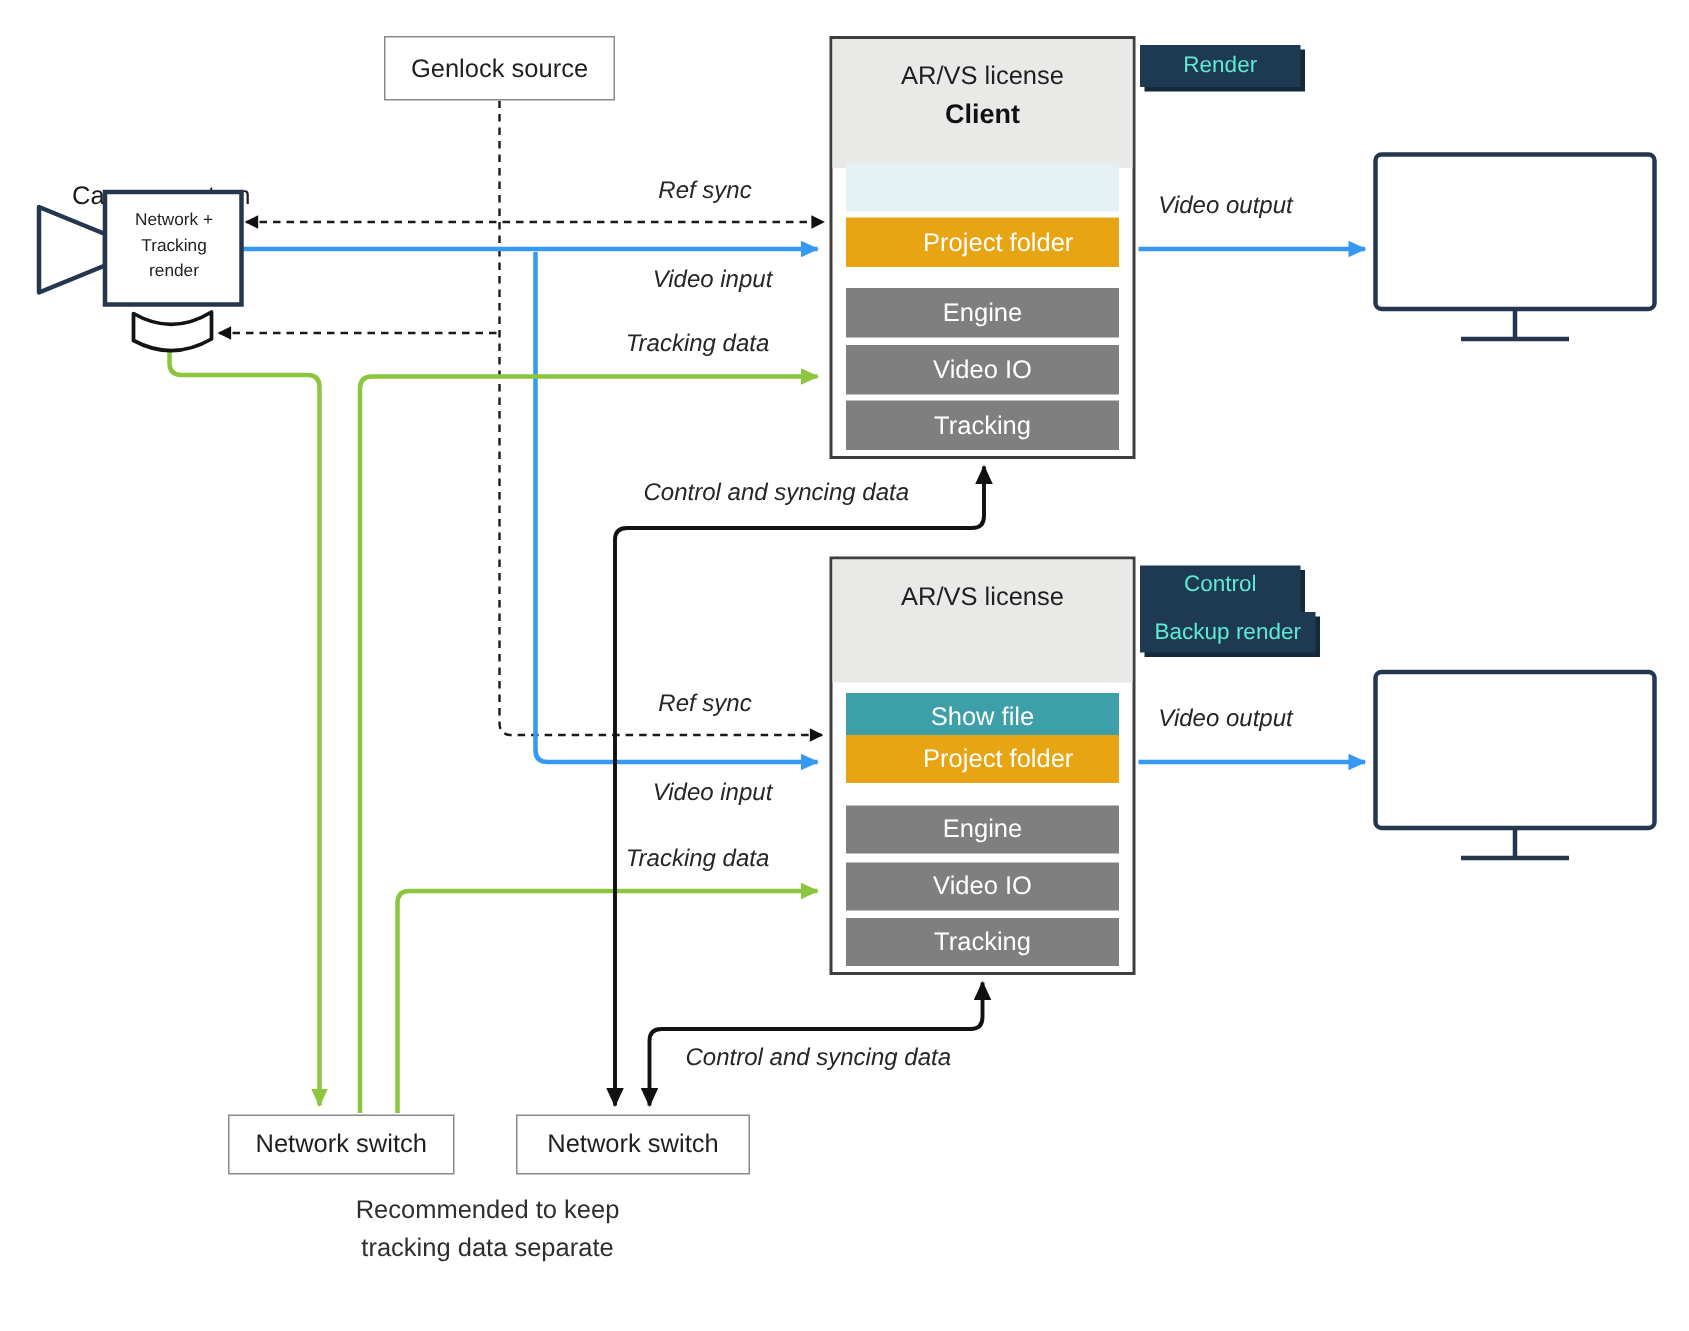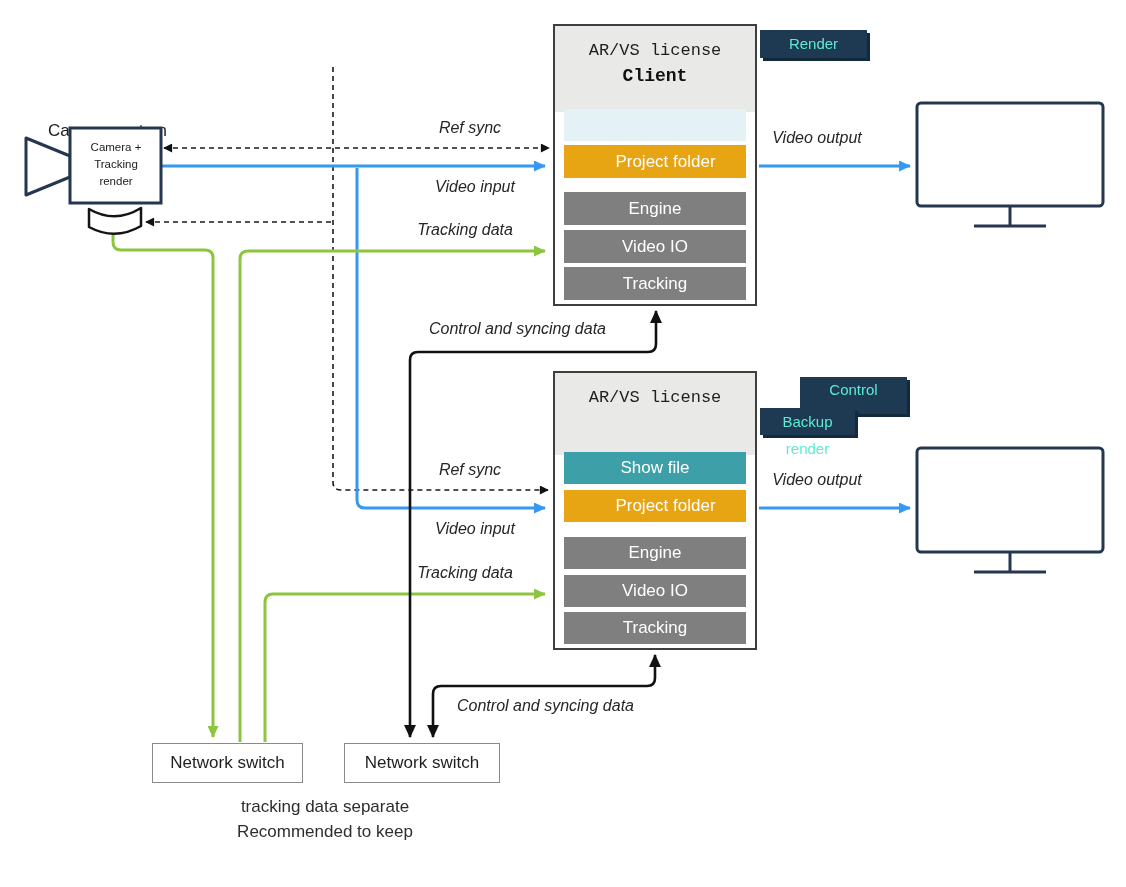--- a/index.html
+++ b/index.html
@@ -113,6 +113,7 @@
     <span style="display:block">render</span>
   </div>
 
+  <div class="node abs" style="left:256px;top:24px;width:154px;height:43px;line-height:41px;">Genlock source</div>
 
   <div class="stack abs" style="left:553px;top:24px;width:204px;height:282px;">
     <div class="head" style="height:73px;">

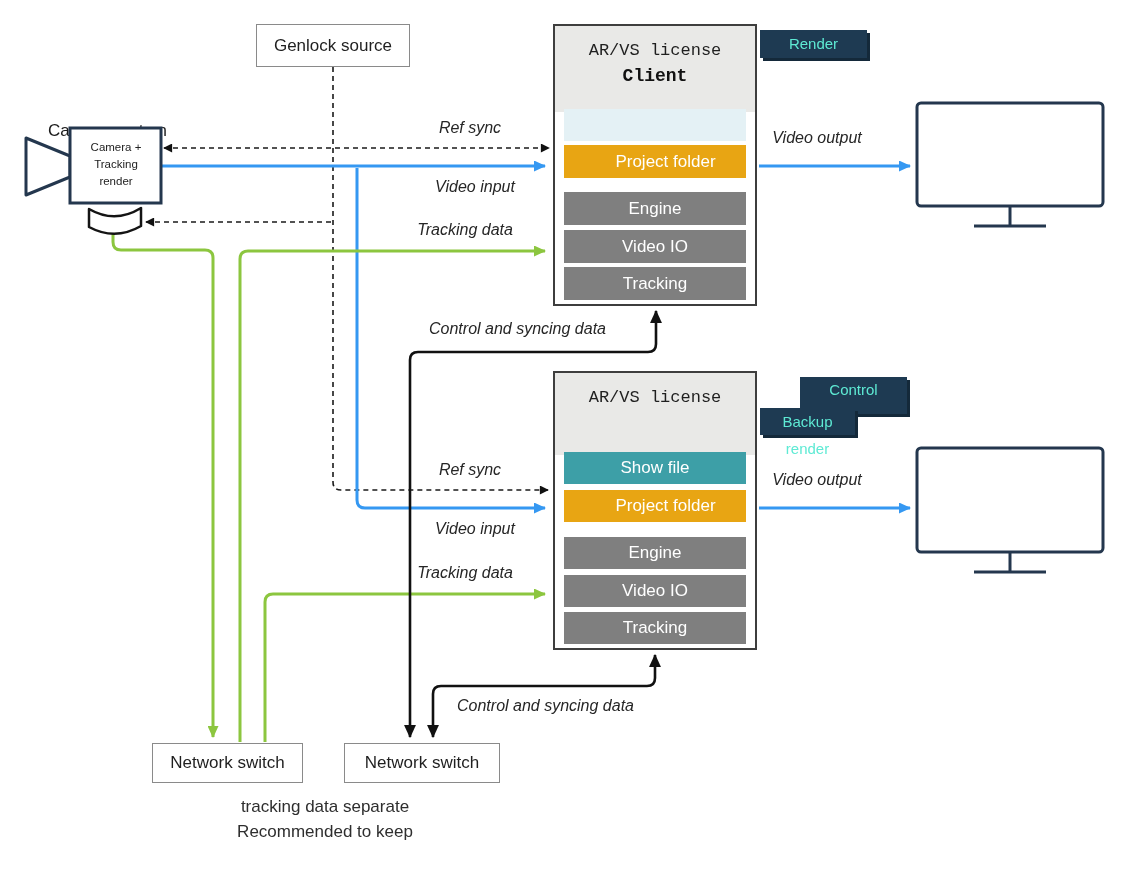--- a/index.html
+++ b/index.html
@@ -30,7 +30,7 @@
   }
   .stack .head{
     position:absolute;left:0;top:0;right:0;background:var(--header_gray);
-    text-align:center;padding-top:13px;font-family:Liberation Mono, monospace;
+    text-align:center;padding-top:13px;
   }
   .head .l1{display:block;font-size:17px;line-height:24px;color:#1f1f1f;}
   .head .l2{display:block;font-size:18px;line-height:26px;font-weight:bold;color:#111;}

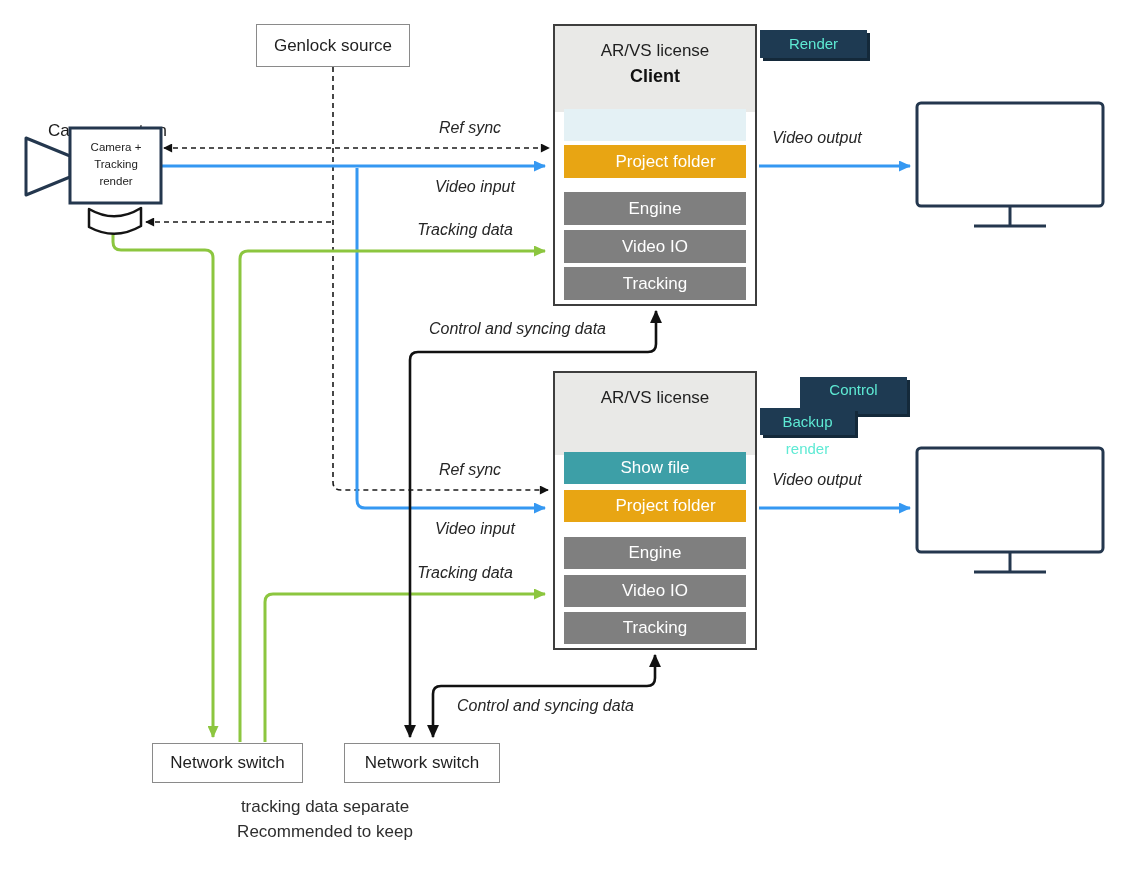--- a/index.html
+++ b/index.html
@@ -108,7 +108,7 @@
     <path d="M71,84 Q97,99 123,83 L123,101 Q97,116 71,102 Z" fill="#fff" stroke="#141414" stroke-width="2.5" stroke-linejoin="round"></path>
   </svg>
   <div id="camera-text">
-    <span style="display:block">Camera +</span>
+    <span style="display:block">Network +</span>
     <span style="display:block">Tracking</span>
     <span style="display:block">render</span>
   </div>

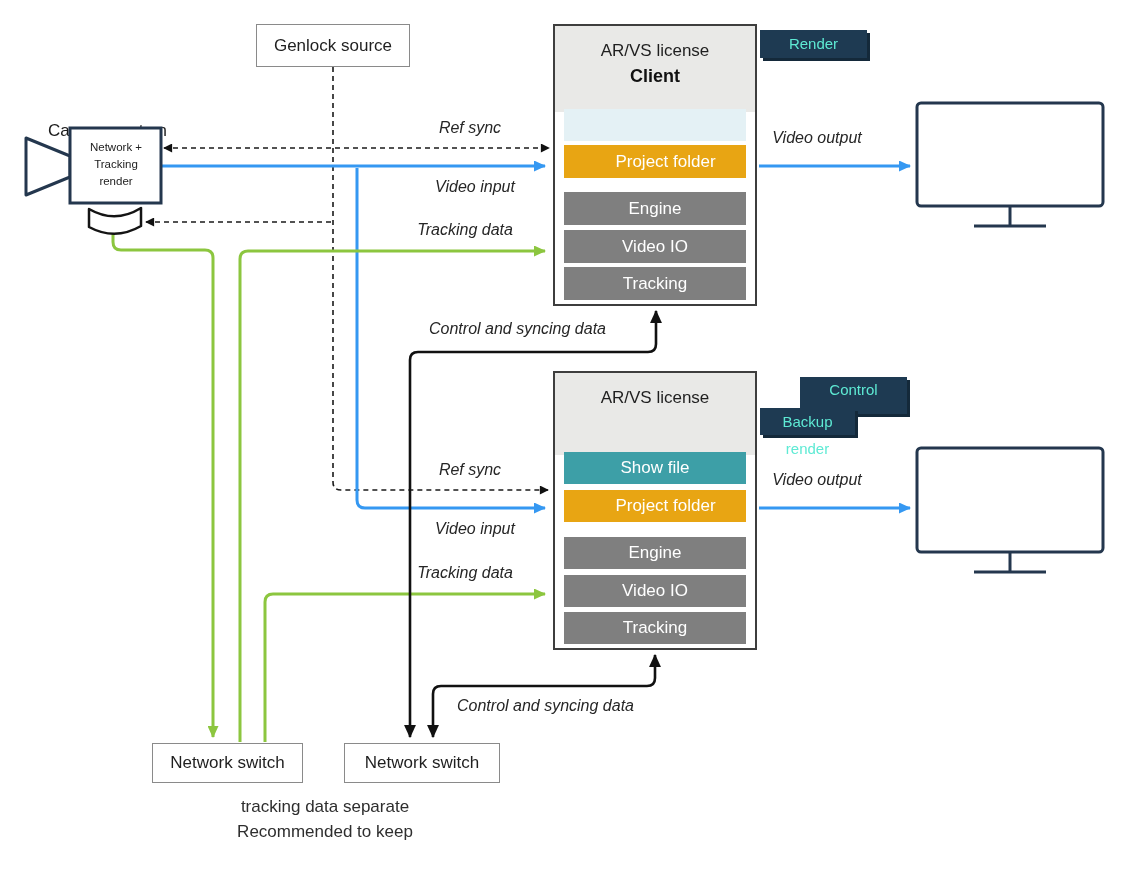--- a/index.html
+++ b/index.html
@@ -138,7 +138,7 @@
     <div class="module m-gray" style="top:202px;height:32px;line-height:32px;">Video IO</div>
     <div class="module m-gray" style="top:239px;height:32px;line-height:32px;">Tracking</div>
   </div>
-  <div class="badge" style="left:760px;top:377px;width:107px;height:37px;line-height:26px;margin-left:40px;">Control</div>
+  <div class="badge" style="left:760px;top:377px;width:107px;height:37px;line-height:26px;">Control</div>
   <div class="badge" style="left:760px;top:408px;width:95px;height:27px;line-height:27px;">Backup render</div>
 
   <svg class="abs" style="left:915px;top:100px;" width="192" height="132" viewBox="0 0 192 132">

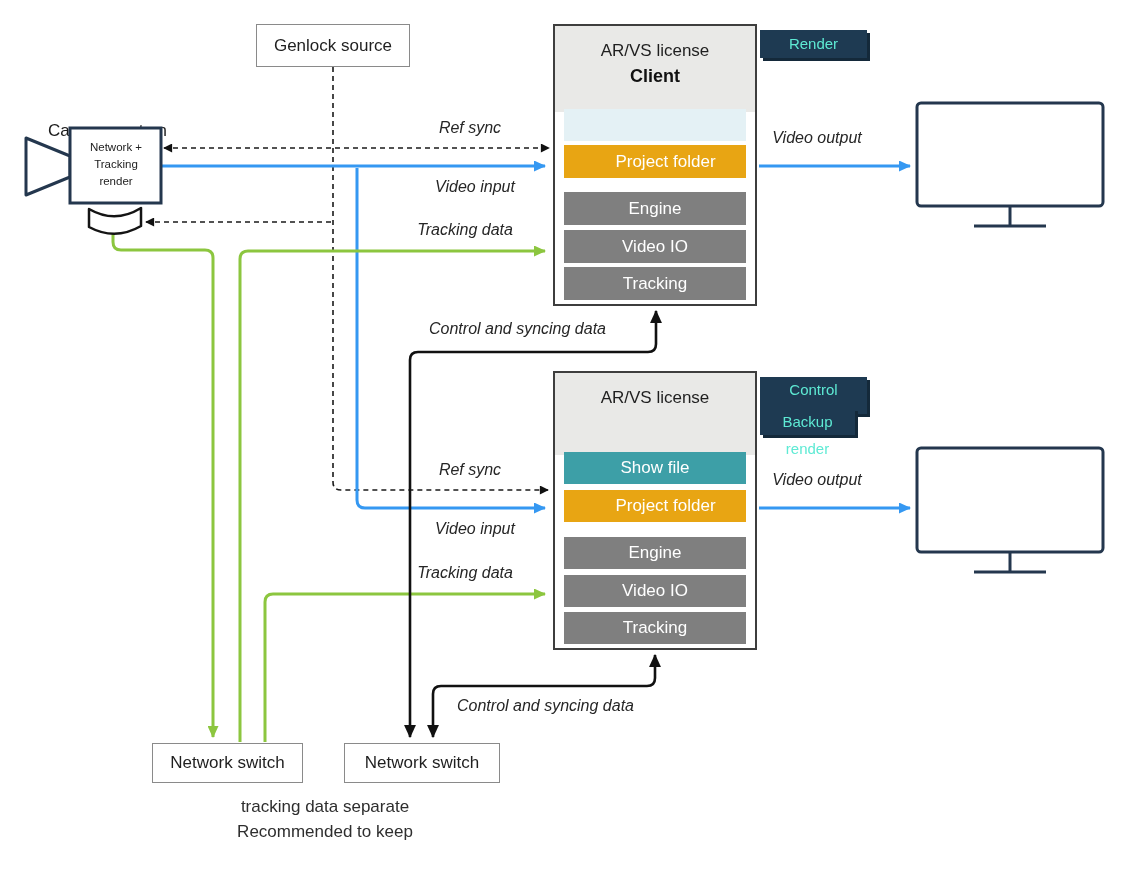--- a/index.html
+++ b/index.html
@@ -139,7 +139,7 @@
     <div class="module m-gray" style="top:239px;height:32px;line-height:32px;">Tracking</div>
   </div>
   <div class="badge" style="left:760px;top:377px;width:107px;height:37px;line-height:26px;">Control</div>
-  <div class="badge" style="left:760px;top:408px;width:95px;height:27px;line-height:27px;">Backup render</div>
+  <div class="badge" style="left:760px;top:408px;width:117px;height:27px;line-height:27px;">Backup render</div>
 
   <svg class="abs" style="left:915px;top:100px;" width="192" height="132" viewBox="0 0 192 132">
     <rect x="2" y="3" width="186" height="103" rx="4" fill="#fff" stroke="var(--outline_navy)" stroke-width="3"></rect>

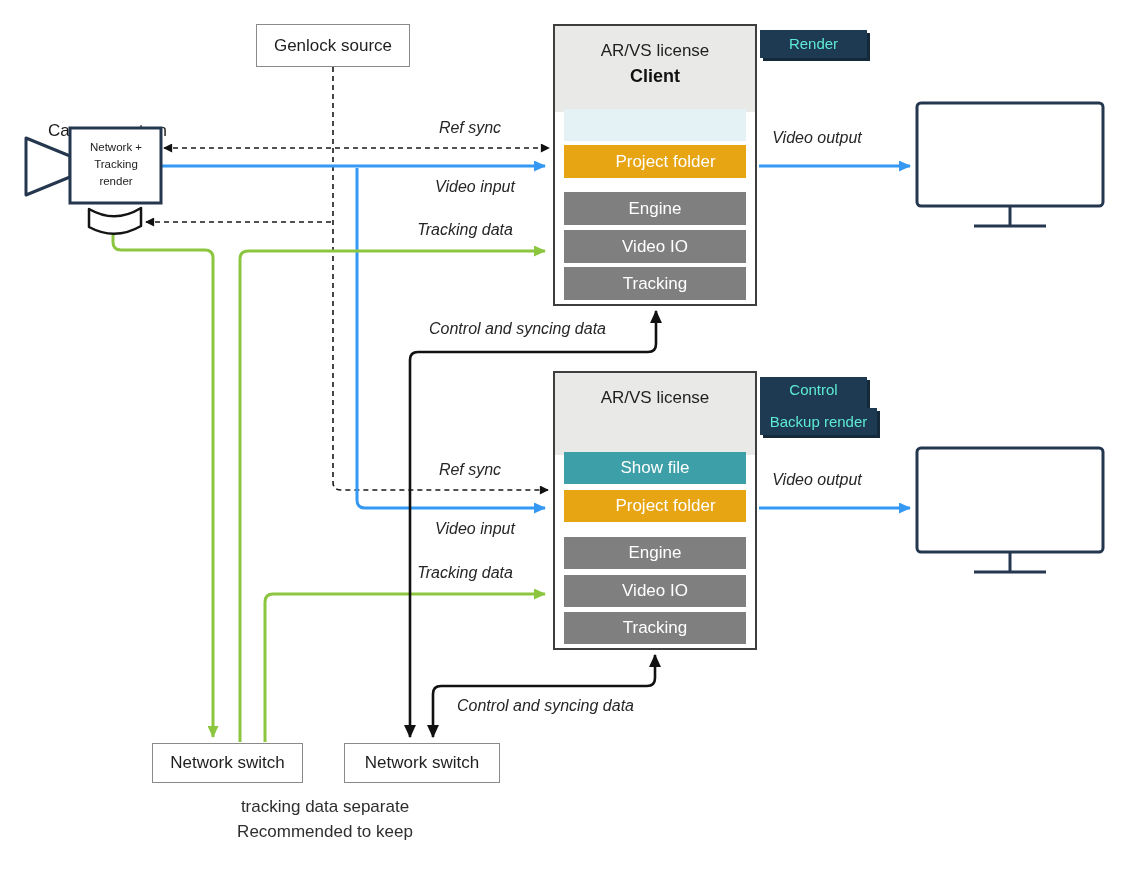--- a/index.html
+++ b/index.html
@@ -132,7 +132,7 @@
     <div class="head" style="height:69px;">
       <span class="l1">AR/VS license</span>
     </div>
-    <div class="module m-teal" style="top:79px;height:32px;line-height:32px;">Show file</div>
+    <div class="module m-teal" style="top:89px;height:32px;line-height:32px;">Show file</div>
     <div class="module m-amber" style="top:117px;height:32px;line-height:32px;">Project folder</div>
     <div class="module m-gray" style="top:164px;height:32px;line-height:32px;">Engine</div>
     <div class="module m-gray" style="top:202px;height:32px;line-height:32px;">Video IO</div>

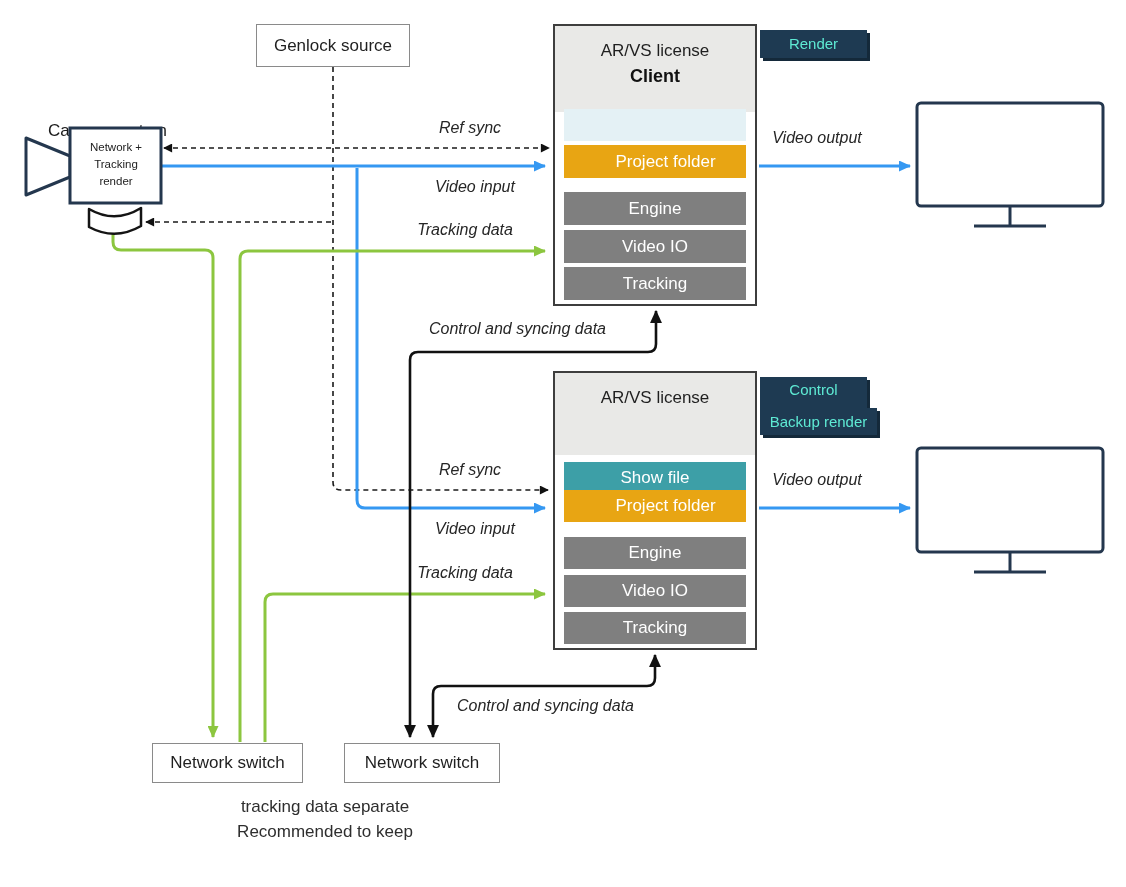--- a/index.html
+++ b/index.html
@@ -168,8 +168,8 @@
   <div class="edge-label t-center" style="left:443px;top:697px;width:205px;">Control and syncing data</div>
 
   <div id="note">
+    <span>Recommended to keep</span>
     <span>tracking data separate</span>
-    <span>Recommended to keep</span>
   </div>
 
 </div>

